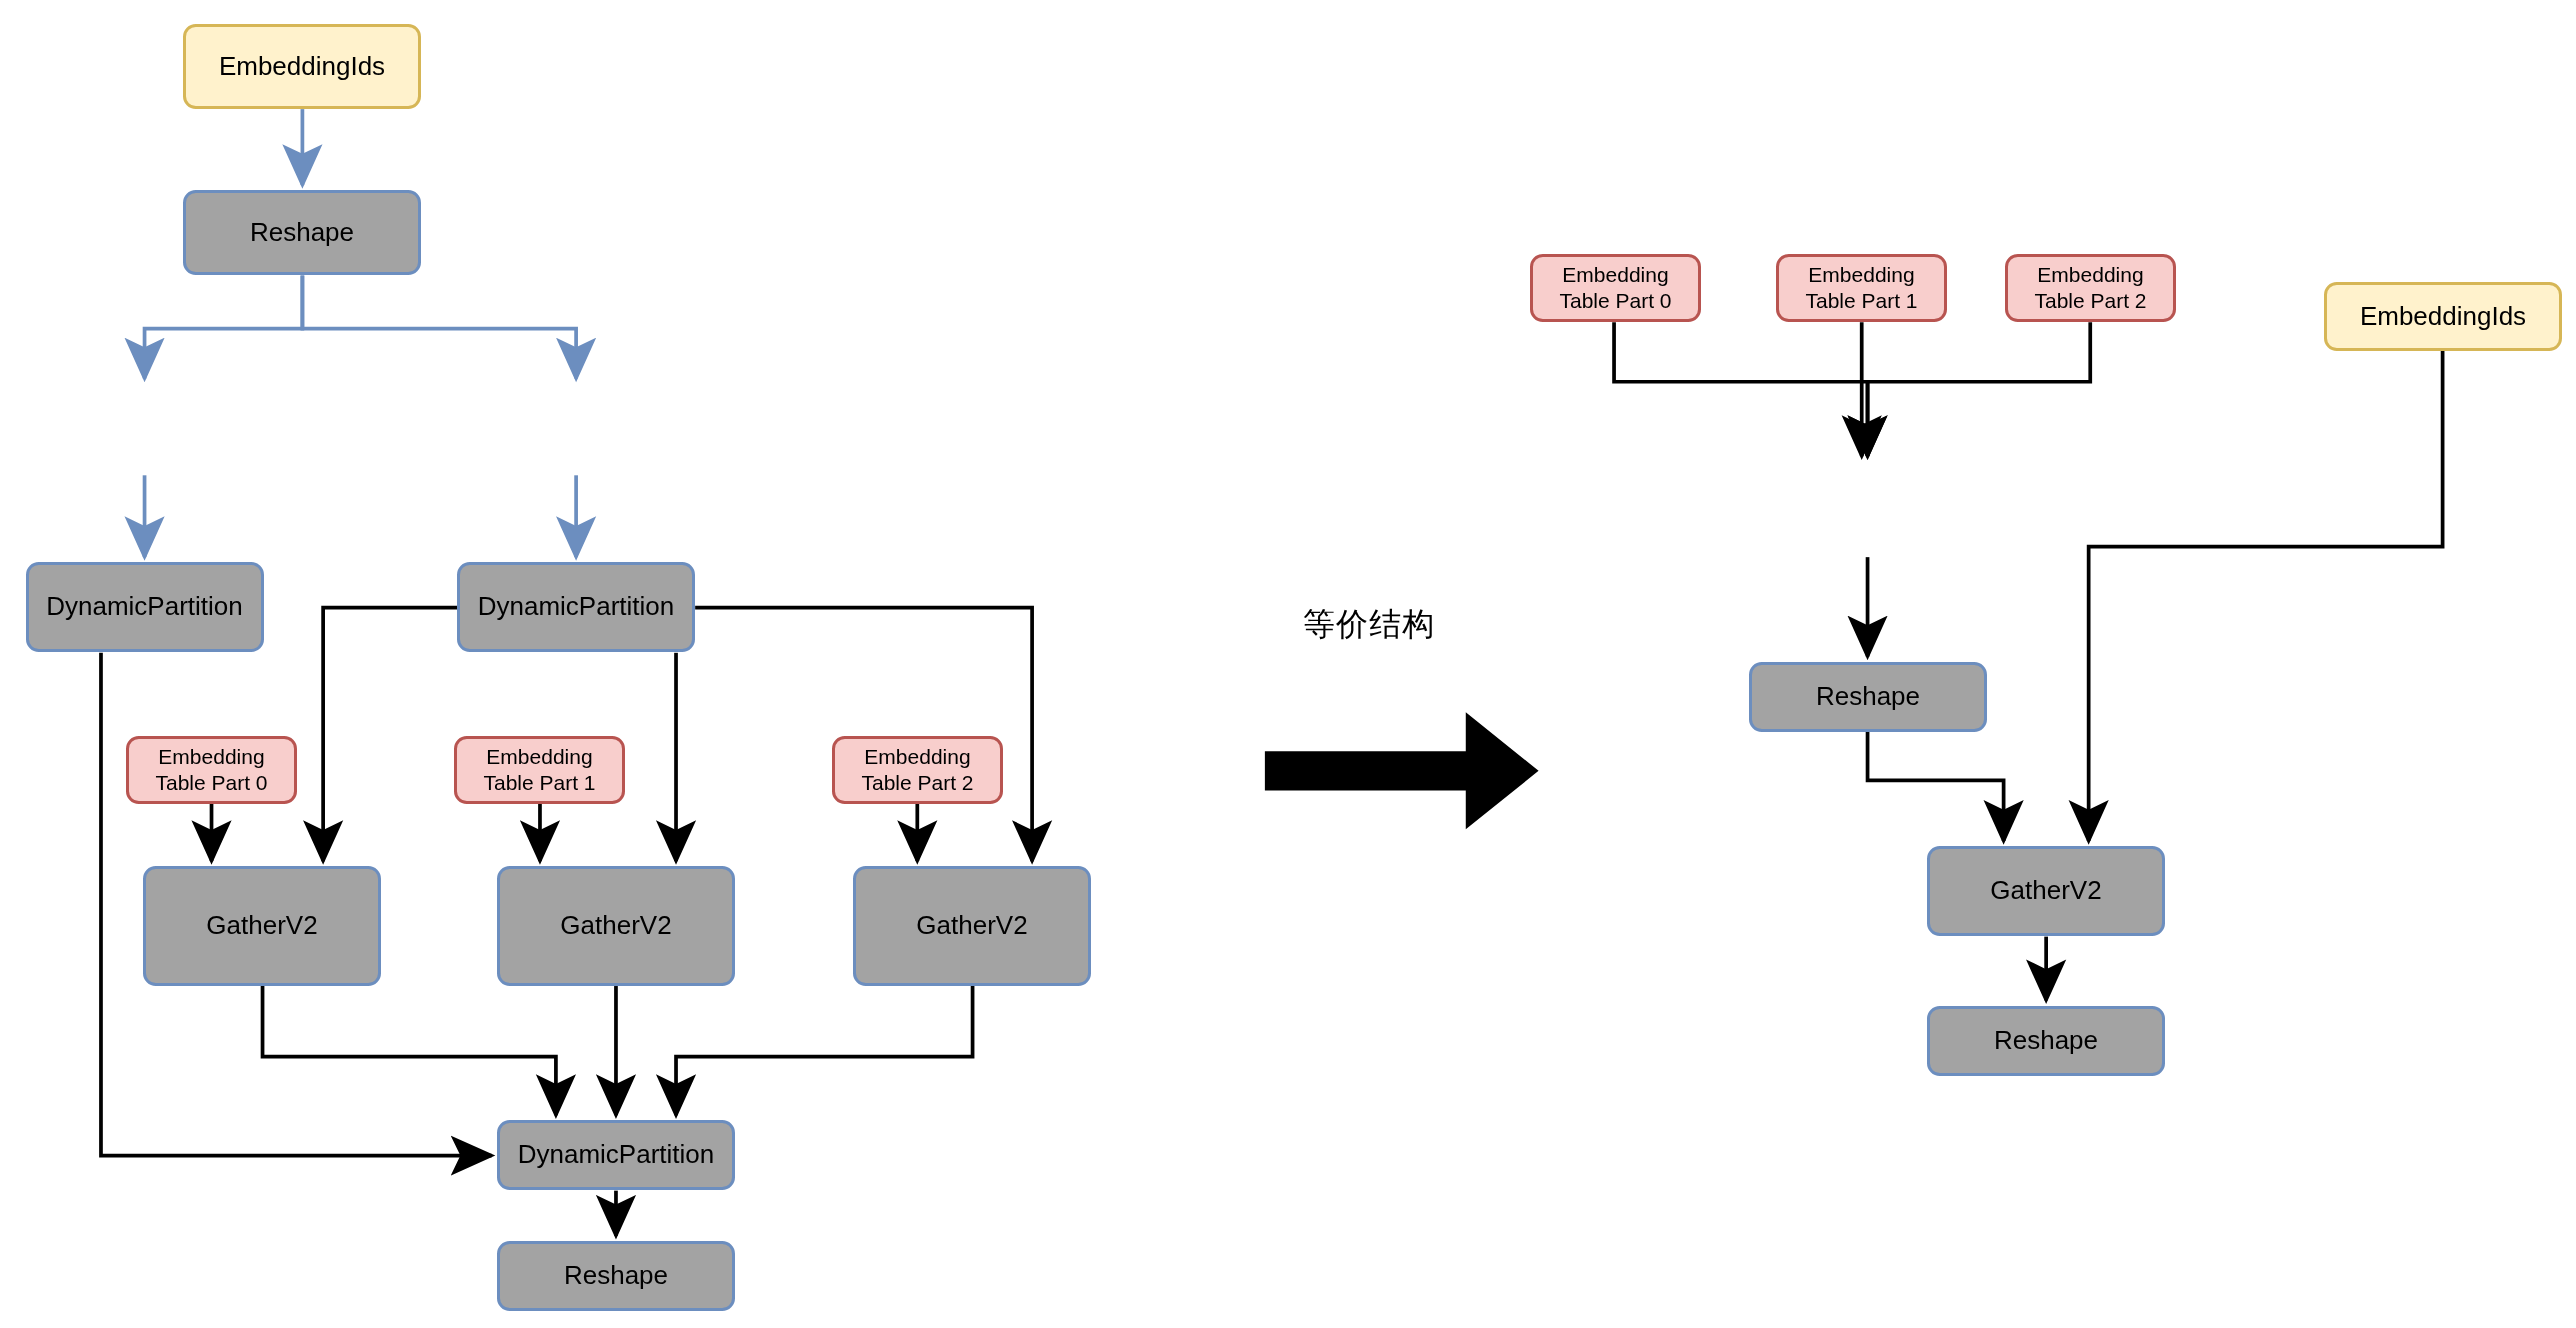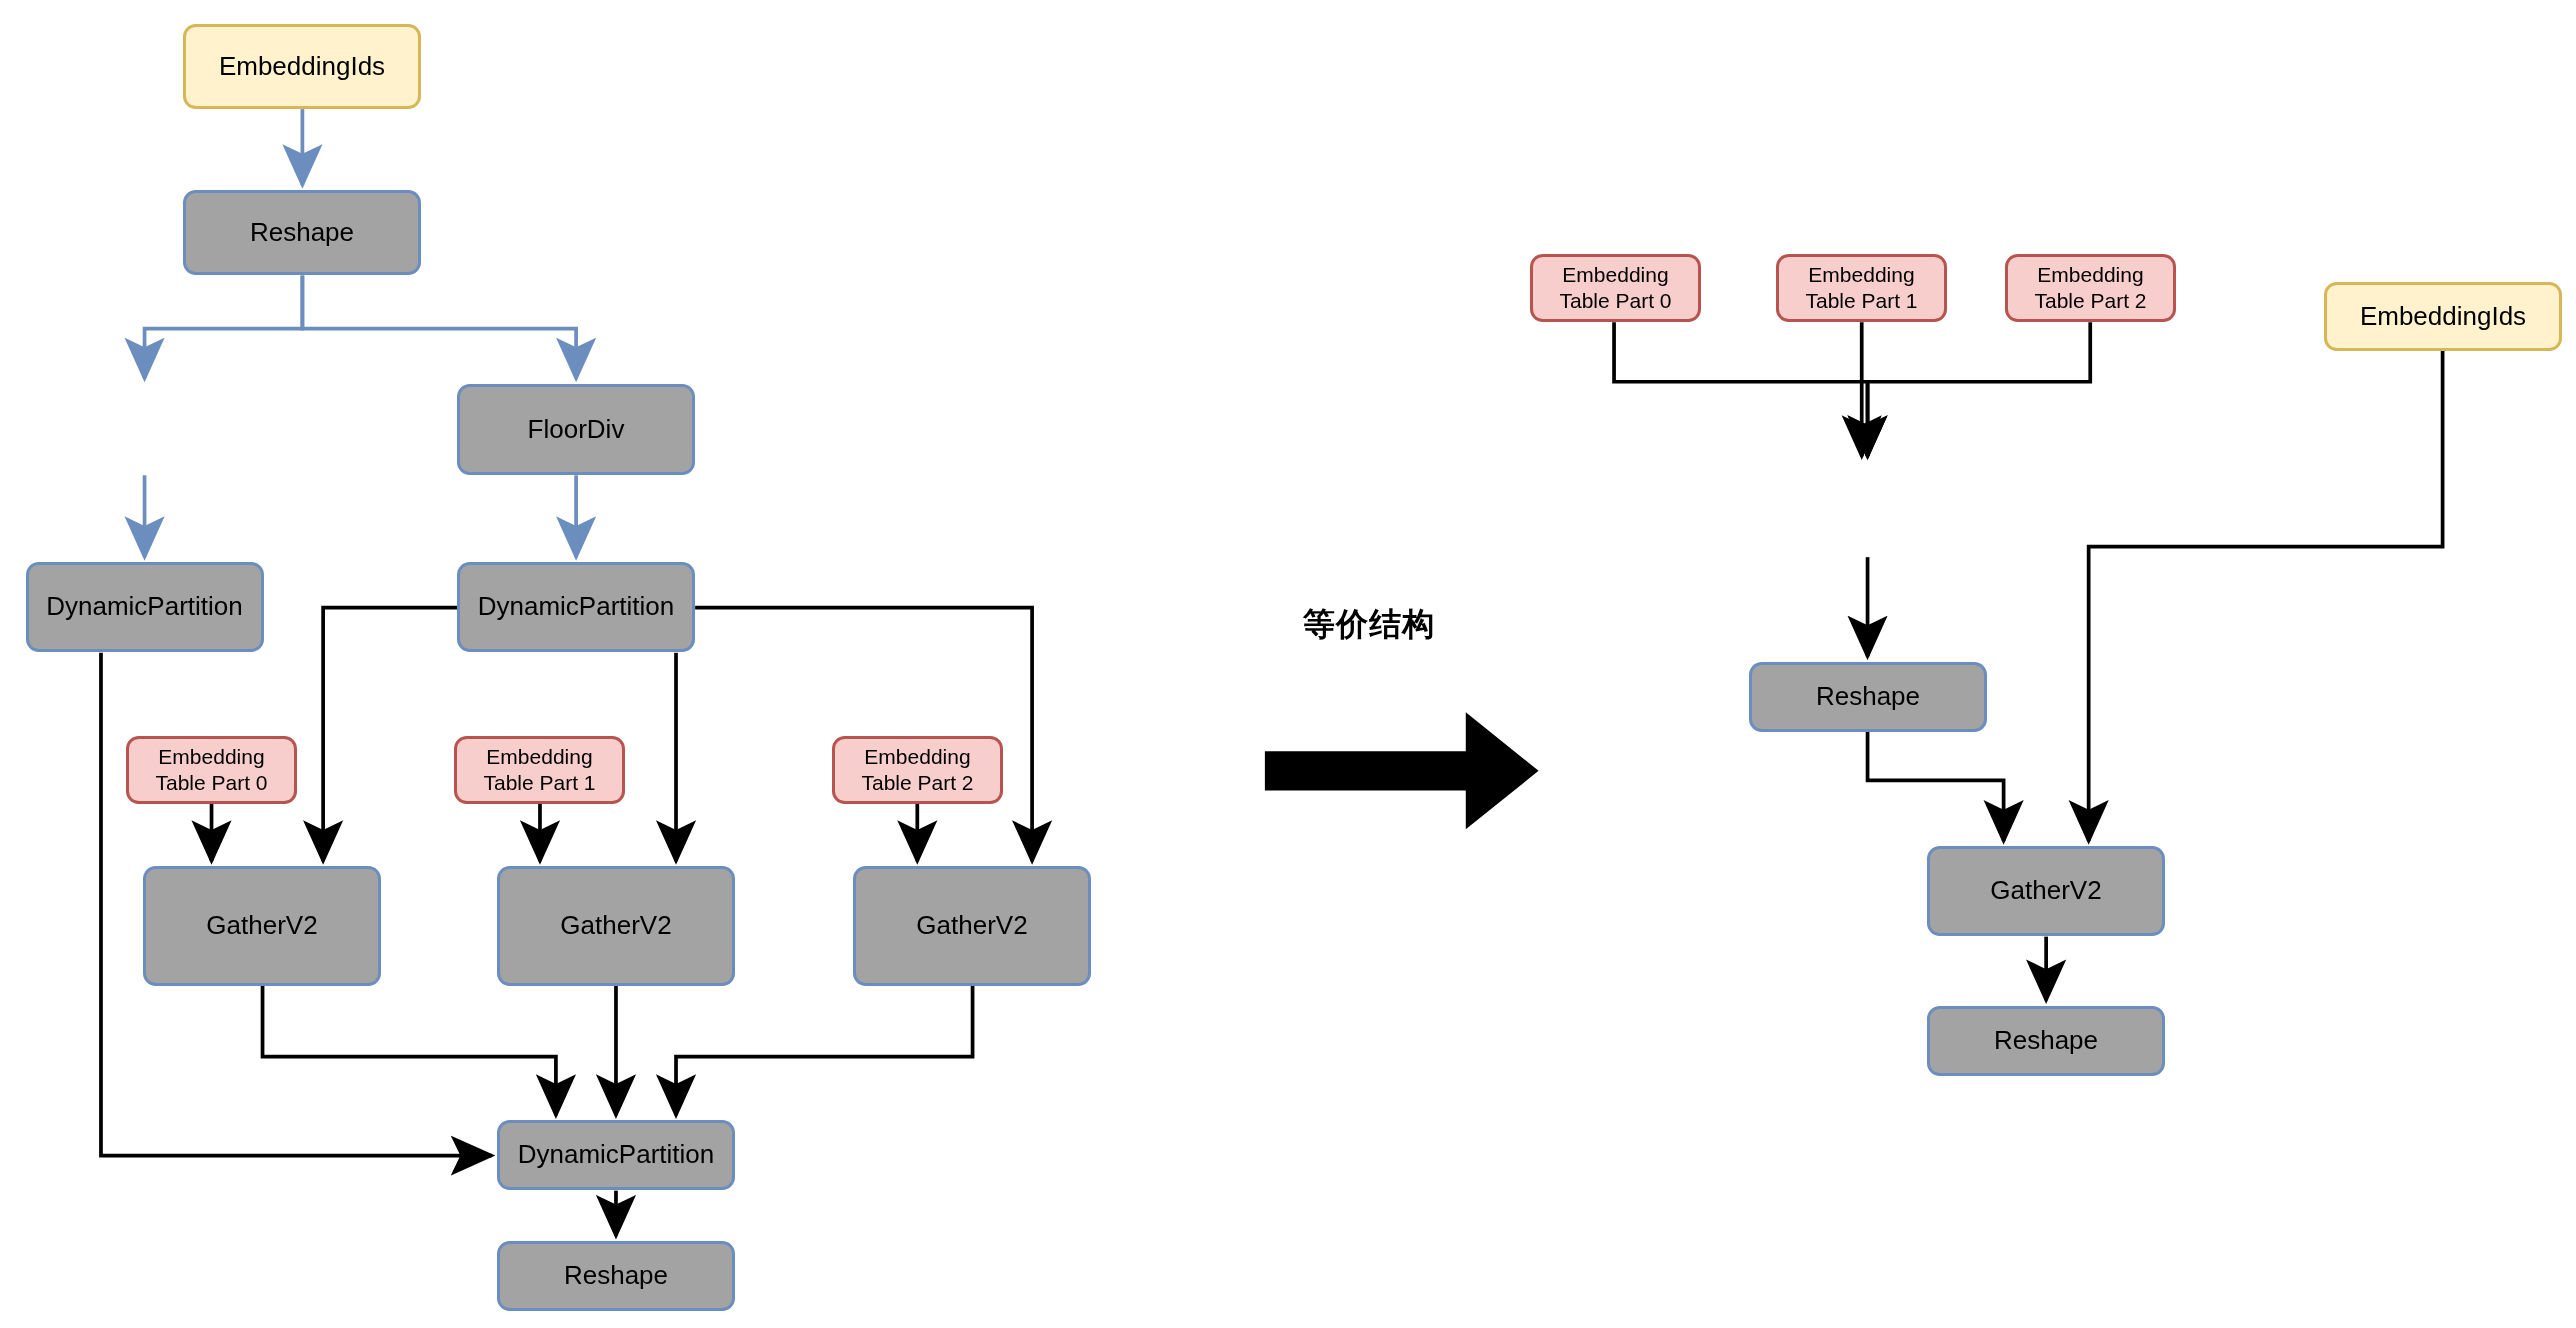--- a/index.html
+++ b/index.html
@@ -149,9 +149,6 @@
   </div>
 
 
-  <div class="node op" style="left:457px; top:384px; width:238px; height:91px;">
-    <span class="node-label">FloorDiv</span>
-  </div>
 
   <div class="node op" style="left:25.5px; top:562px; width:238px; height:90px;">
     <span class="node-label">DynamicPartition</span>

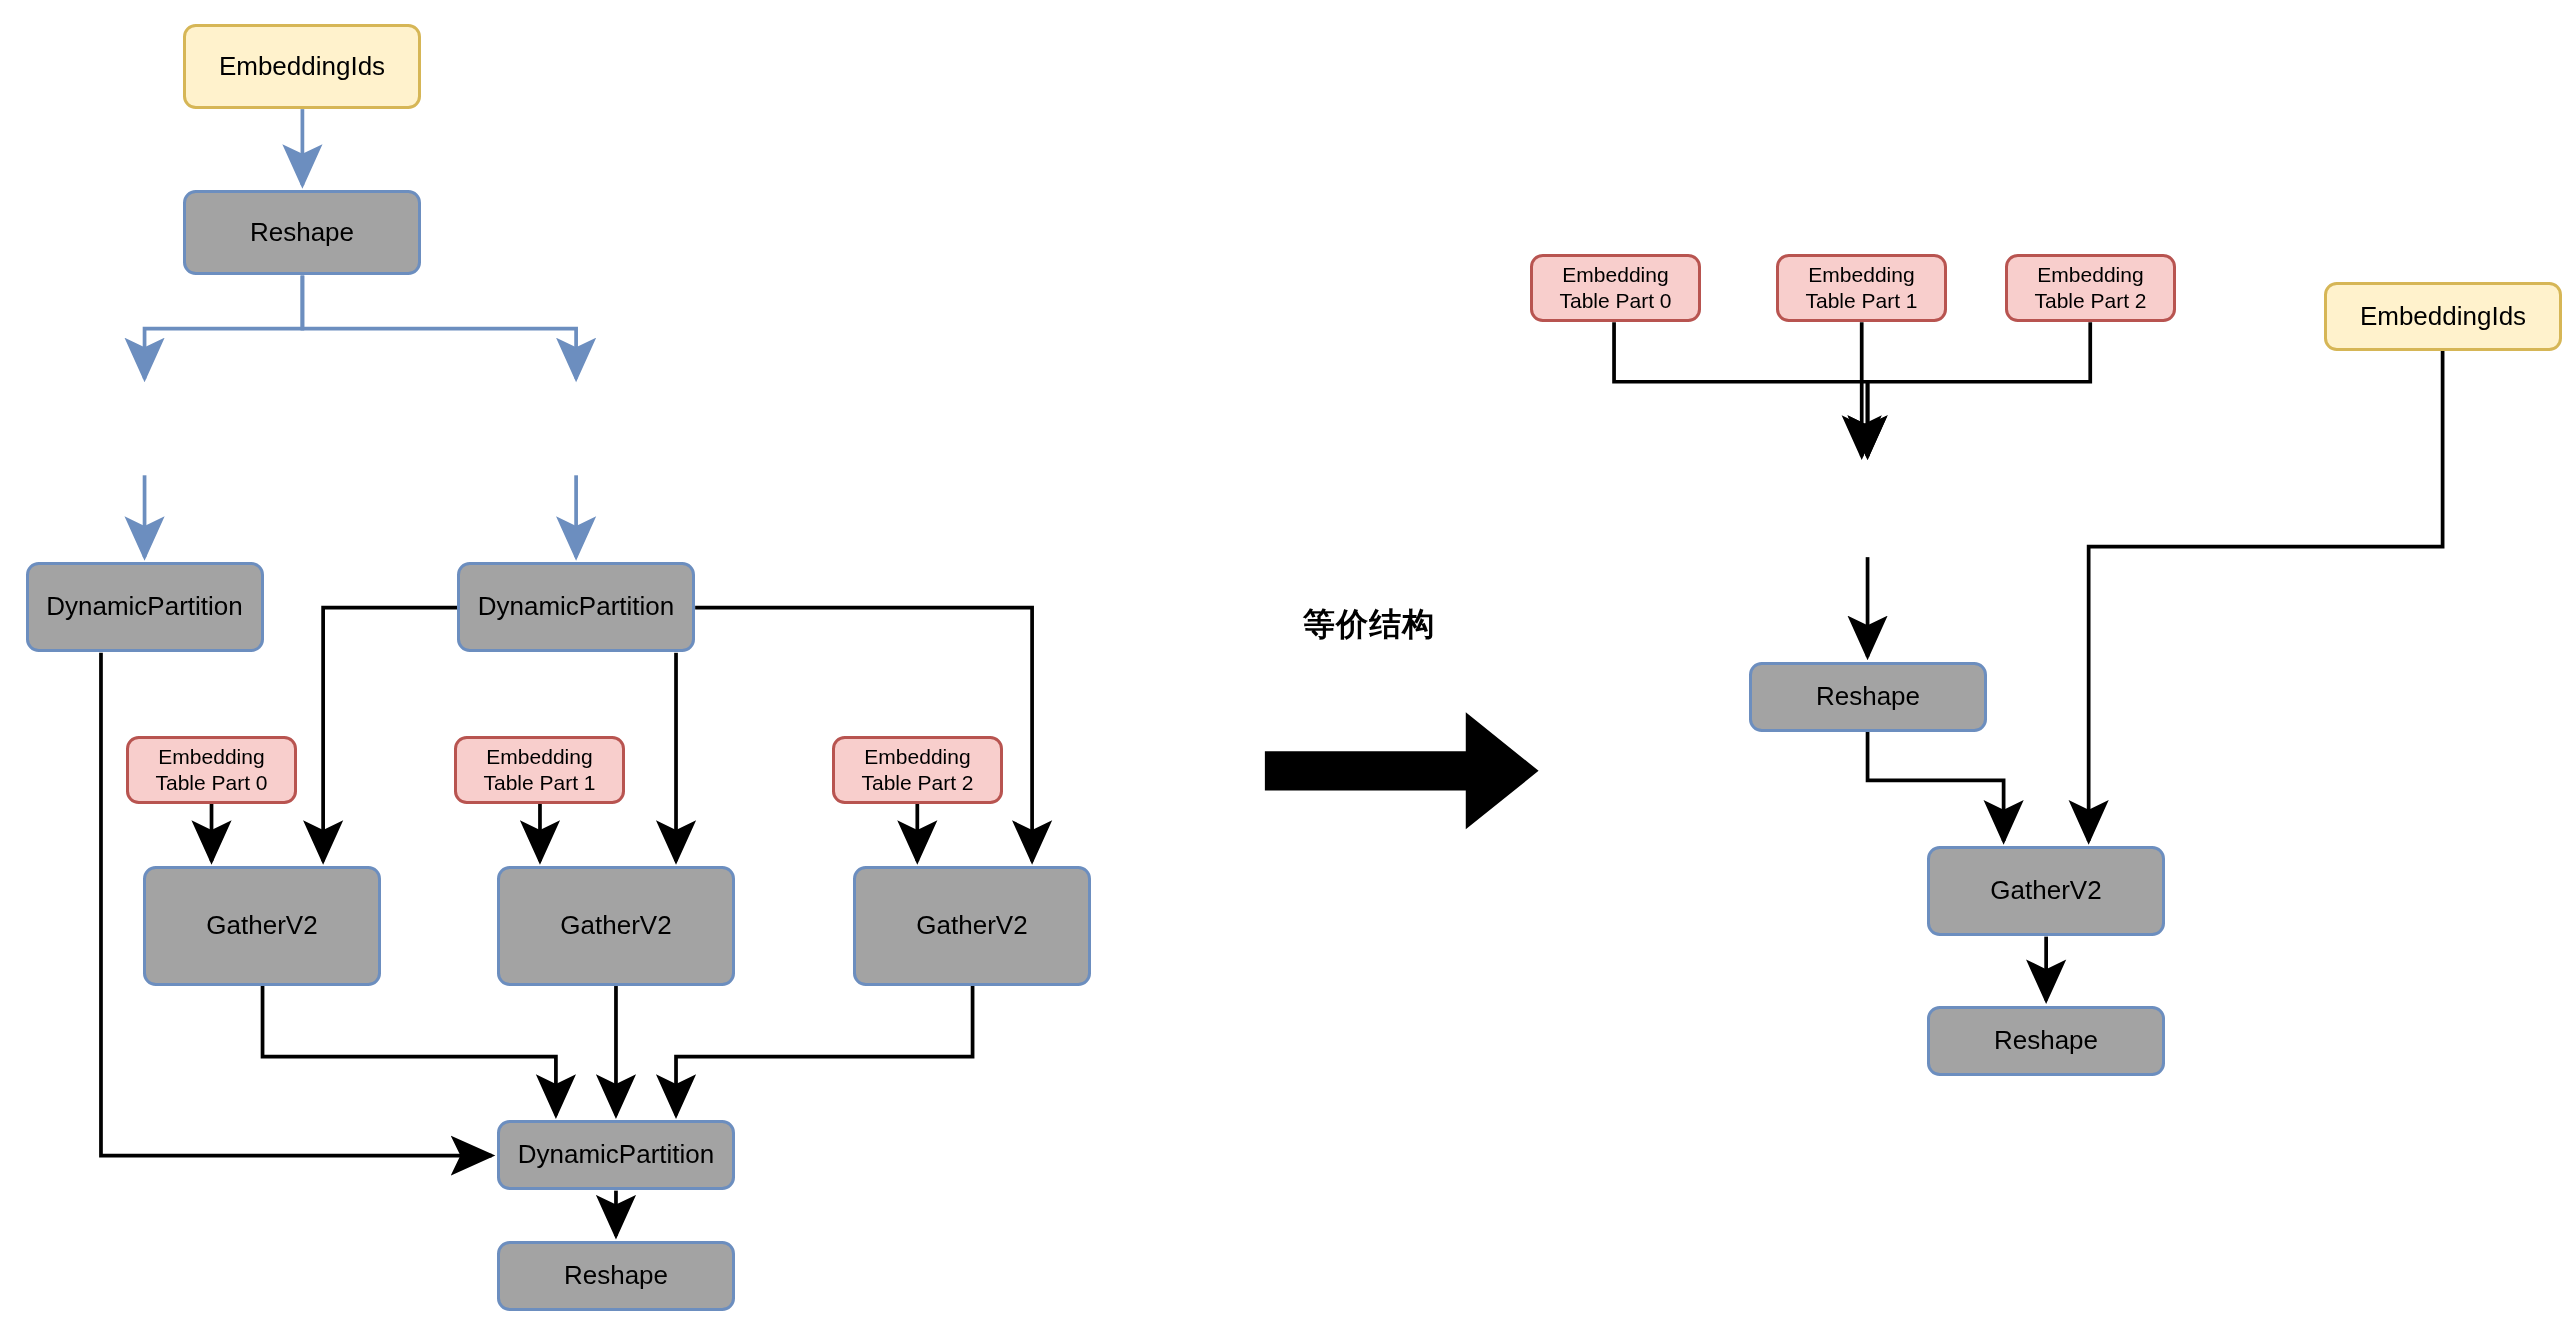--- a/index.html
+++ b/index.html
@@ -64,7 +64,6 @@
     letter-spacing: 1.1px;
     z-index: 3;
     white-space: nowrap;
-    font-weight: bold;
   }
 </style>
 </head>

